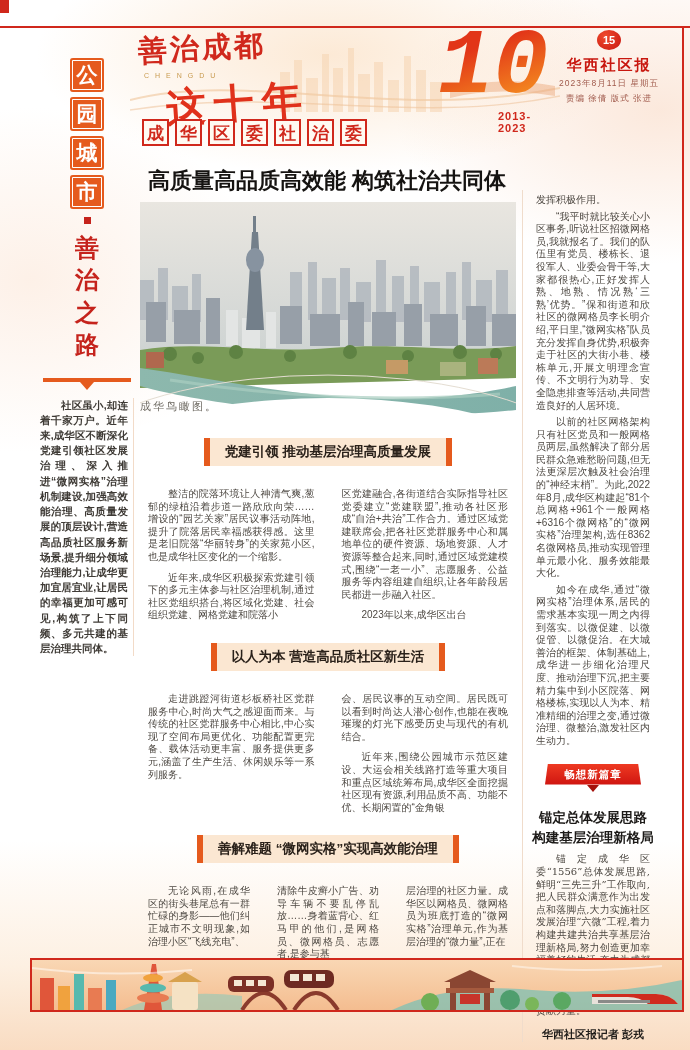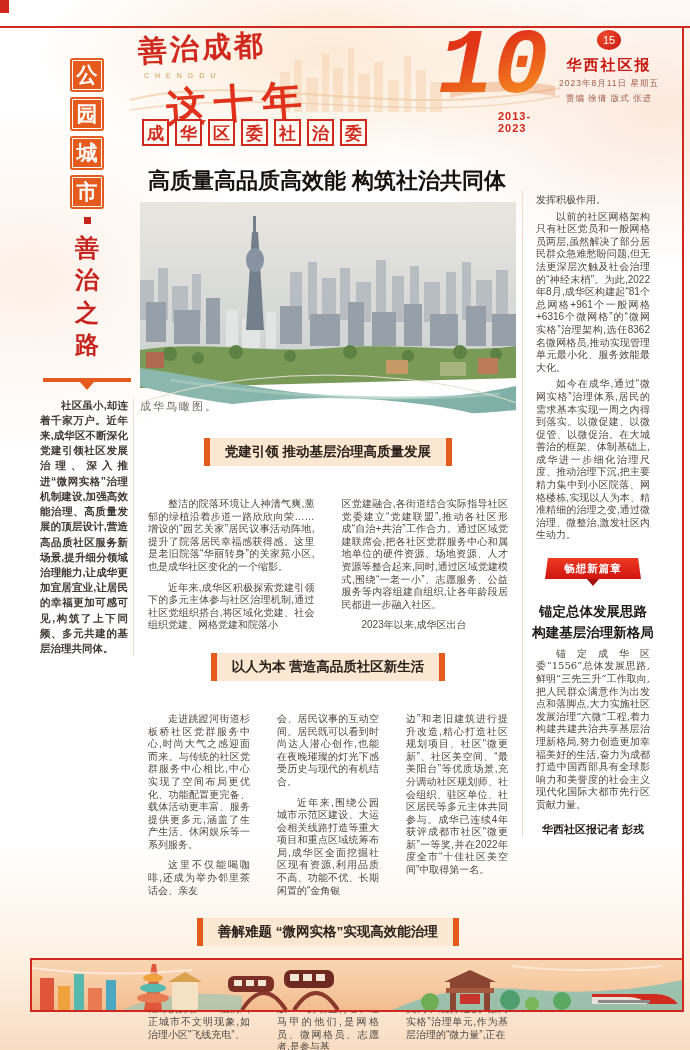--- a/index.html
+++ b/index.html
@@ -27,7 +27,7 @@
 
   
   .masthead{position:absolute;left:545px;top:30px;width:128px;text-align:center;}
-  .page-circle{width:24px;height:20px;margin:0 auto 6px;border-radius:50%;background:radial-gradient(circle at 35% 30%,#ef4a2d,#c8170f);color:#fff;font-size:11px;font-weight:normal;line-height:20px;}
+  .page-circle{width:24px;height:20px;margin:0 auto 6px;border-radius:50%;background:radial-gradient(circle at 35% 30%,#ef4a2d,#c8170f);color:#fff;font-size:11px;font-weight:bold;line-height:20px;}
   .masthead-title{font-size:15px;font-weight:bold;color:#c8170f;letter-spacing:2px;}
   .masthead-date,.masthead-staff{font-size:8.5px;color:#a05a4c;margin-top:3px;letter-spacing:1px;}
 

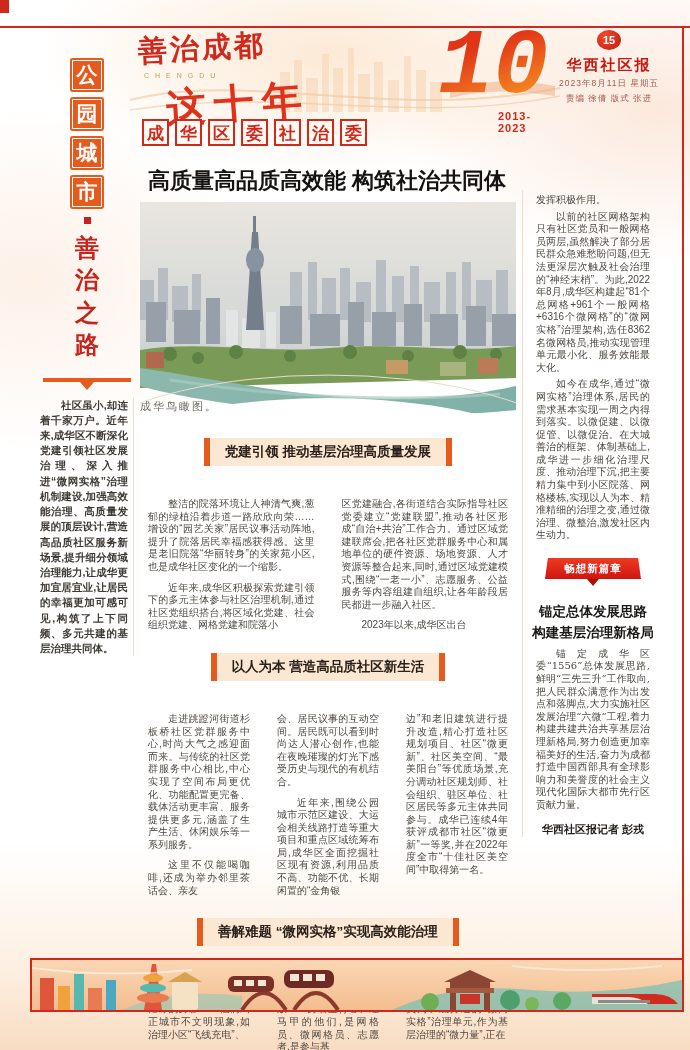--- a/index.html
+++ b/index.html
@@ -278,6 +278,7 @@
 
   <div class="rightcol">
     <p class="cont">发挥积极作用。</p>
+    <p>“我平时就比较关心小区事务,听说社区招微网格员,我就报名了。我们的队伍里有党员、楼栋长、退役军人、业委会骨干等,大家都很热心,正好发挥人熟、地熟、情况熟‘三熟’优势。”保和街道和欣社区的微网格员李长明介绍,平日里,“微网实格”队员充分发挥自身优势,积极奔走于社区的大街小巷、楼栋单元,开展文明理念宣传、不文明行为劝导、安全隐患排查等活动,共同营造良好的人居环境。</p>
     <p>以前的社区网格架构只有社区党员和一般网格员两层,虽然解决了部分居民群众急难愁盼问题,但无法更深层次触及社会治理的“神经末梢”。为此,2022年8月,成华区构建起“81个总网格+961个一般网格+6316个微网格”的“微网实格”治理架构,选任8362名微网格员,推动实现管理单元最小化、服务效能最大化。</p>
     <p>如今在成华,通过“微网实格”治理体系,居民的需求基本实现一周之内得到落实。以微促建、以微促管、以微促治。在大城善治的框架、体制基础上,成华进一步细化治理尺度、推动治理下沉,把主要精力集中到小区院落、网格楼栋,实现以人为本、精准精细的治理之变,通过微治理、微整治,激发社区内生动力。</p>
 

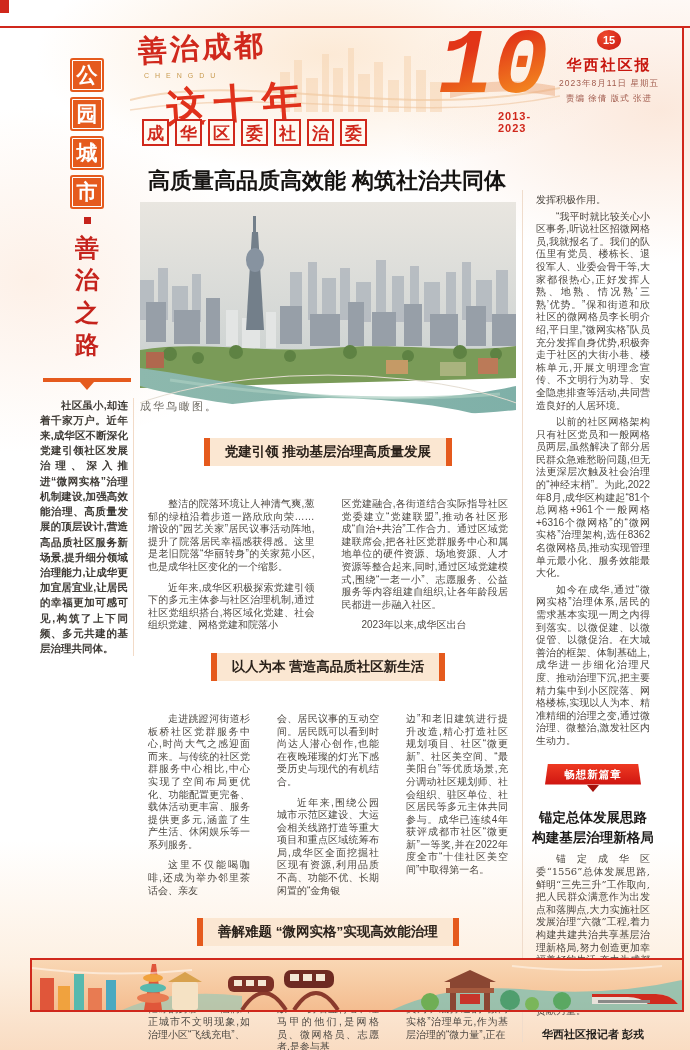--- a/index.html
+++ b/index.html
@@ -53,7 +53,7 @@
 
   
   .main-sections{position:absolute;left:140px;top:438px;width:376px;}
-  .sec-head{display:table;margin:0 auto 24px;background:#fbe7d2;border-left:6px solid #e55a1d;border-right:6px solid #e55a1d;padding:5px 15px;font-size:13.5px;font-weight:bold;color:#2a211a;white-space:nowrap;}
+  .sec-head{display:table;margin:0 auto 14px;background:#fbe7d2;border-left:6px solid #e55a1d;border-right:6px solid #e55a1d;padding:5px 15px;font-size:13.5px;font-weight:bold;color:#2a211a;white-space:nowrap;}
   .sec-cols{display:flex;gap:11px;margin-bottom:13px;}
   .sec-col{flex:1;min-width:0;}
   .sec-col p{margin:8px;font-size:10px;line-height:1.26;color:#4d4842;text-align:justify;text-indent:2em;}

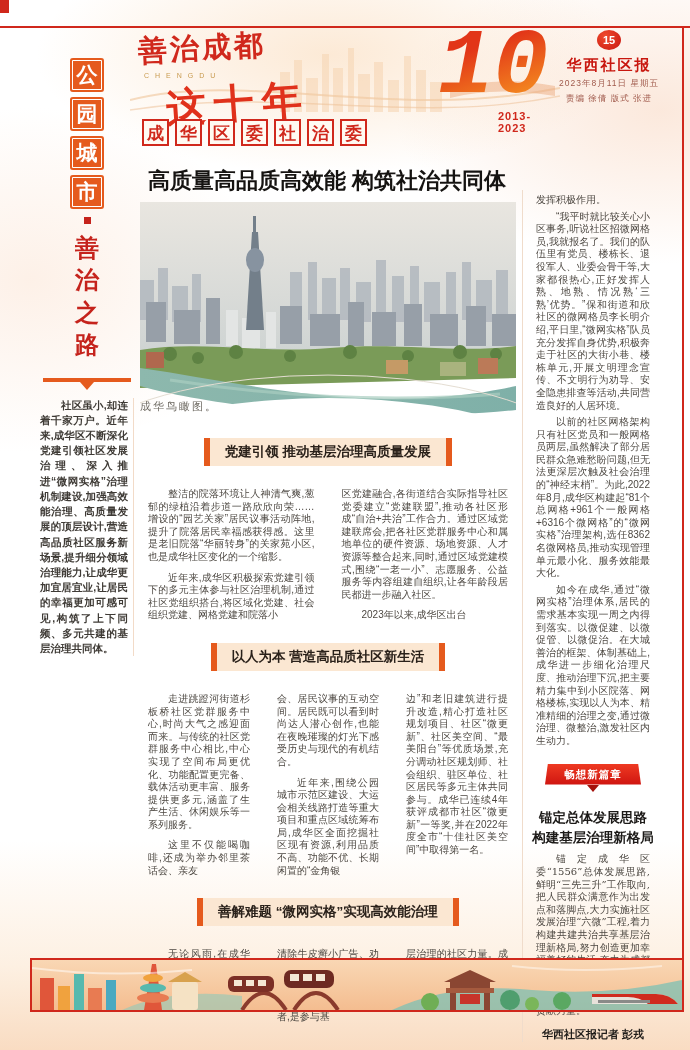--- a/index.html
+++ b/index.html
@@ -256,9 +256,6 @@
         <p class="cont">会、居民议事的互动空间。居民既可以看到时尚达人潜心创作,也能在夜晚璀璨的灯光下感受历史与现代的有机结合。</p>
         <p>近年来,围绕公园城市示范区建设、大运会相关线路打造等重大项目和重点区域统筹布局,成华区全面挖掘社区现有资源,利用品质不高、功能不优、长期闲置的“金角银</p>
       </div>
-      <div class="sec-col">
-        <p class="cont">边”和老旧建筑进行提升改造,精心打造社区规划项目、社区“微更新”、社区美空间、“最美阳台”等优质场景,充分调动社区规划师、社会组织、驻区单位、社区居民等多元主体共同参与。成华已连续4年获评成都市社区“微更新”一等奖,并在2022年度全市“十佳社区美空间”中取得第一名。</p>
-      </div>
     </div>
 
     <div class="sec-head">善解难题 “微网实格”实现高效能治理</div>

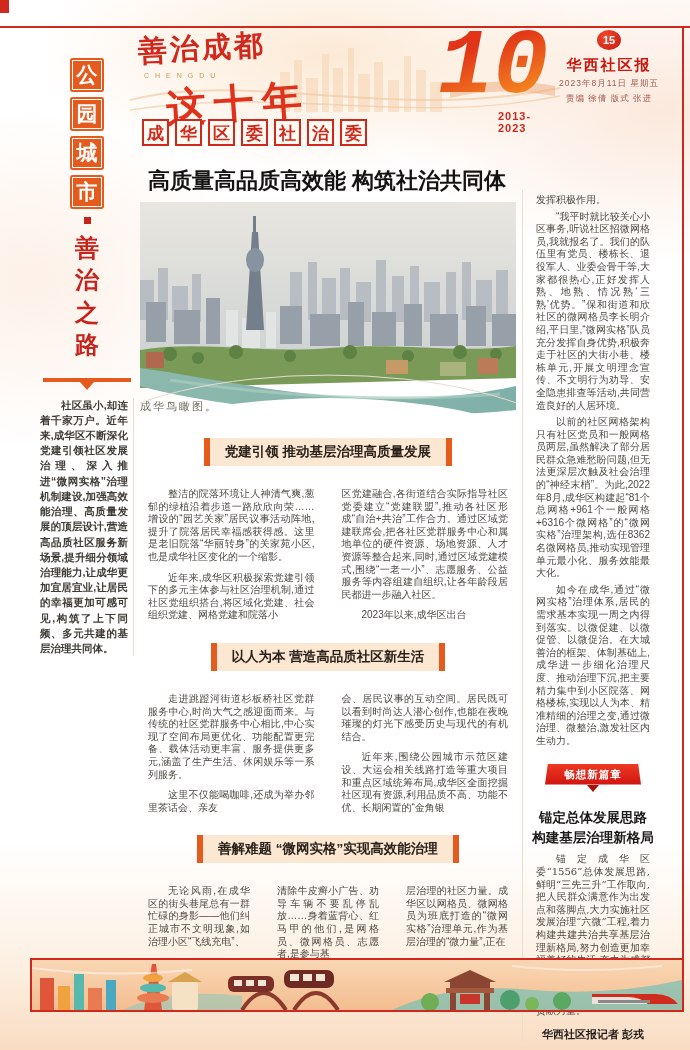--- a/index.html
+++ b/index.html
@@ -250,7 +250,6 @@
     <div class="sec-cols">
       <div class="sec-col">
         <p>走进跳蹬河街道杉板桥社区党群服务中心,时尚大气之感迎面而来。与传统的社区党群服务中心相比,中心实现了空间布局更优化、功能配置更完备、载体活动更丰富、服务提供更多元,涵盖了生产生活、休闲娱乐等一系列服务。</p>
-        <p>这里不仅能喝咖啡,还成为举办邻里茶话会、亲友</p>
       </div>
       <div class="sec-col">
         <p class="cont">会、居民议事的互动空间。居民既可以看到时尚达人潜心创作,也能在夜晚璀璨的灯光下感受历史与现代的有机结合。</p>

